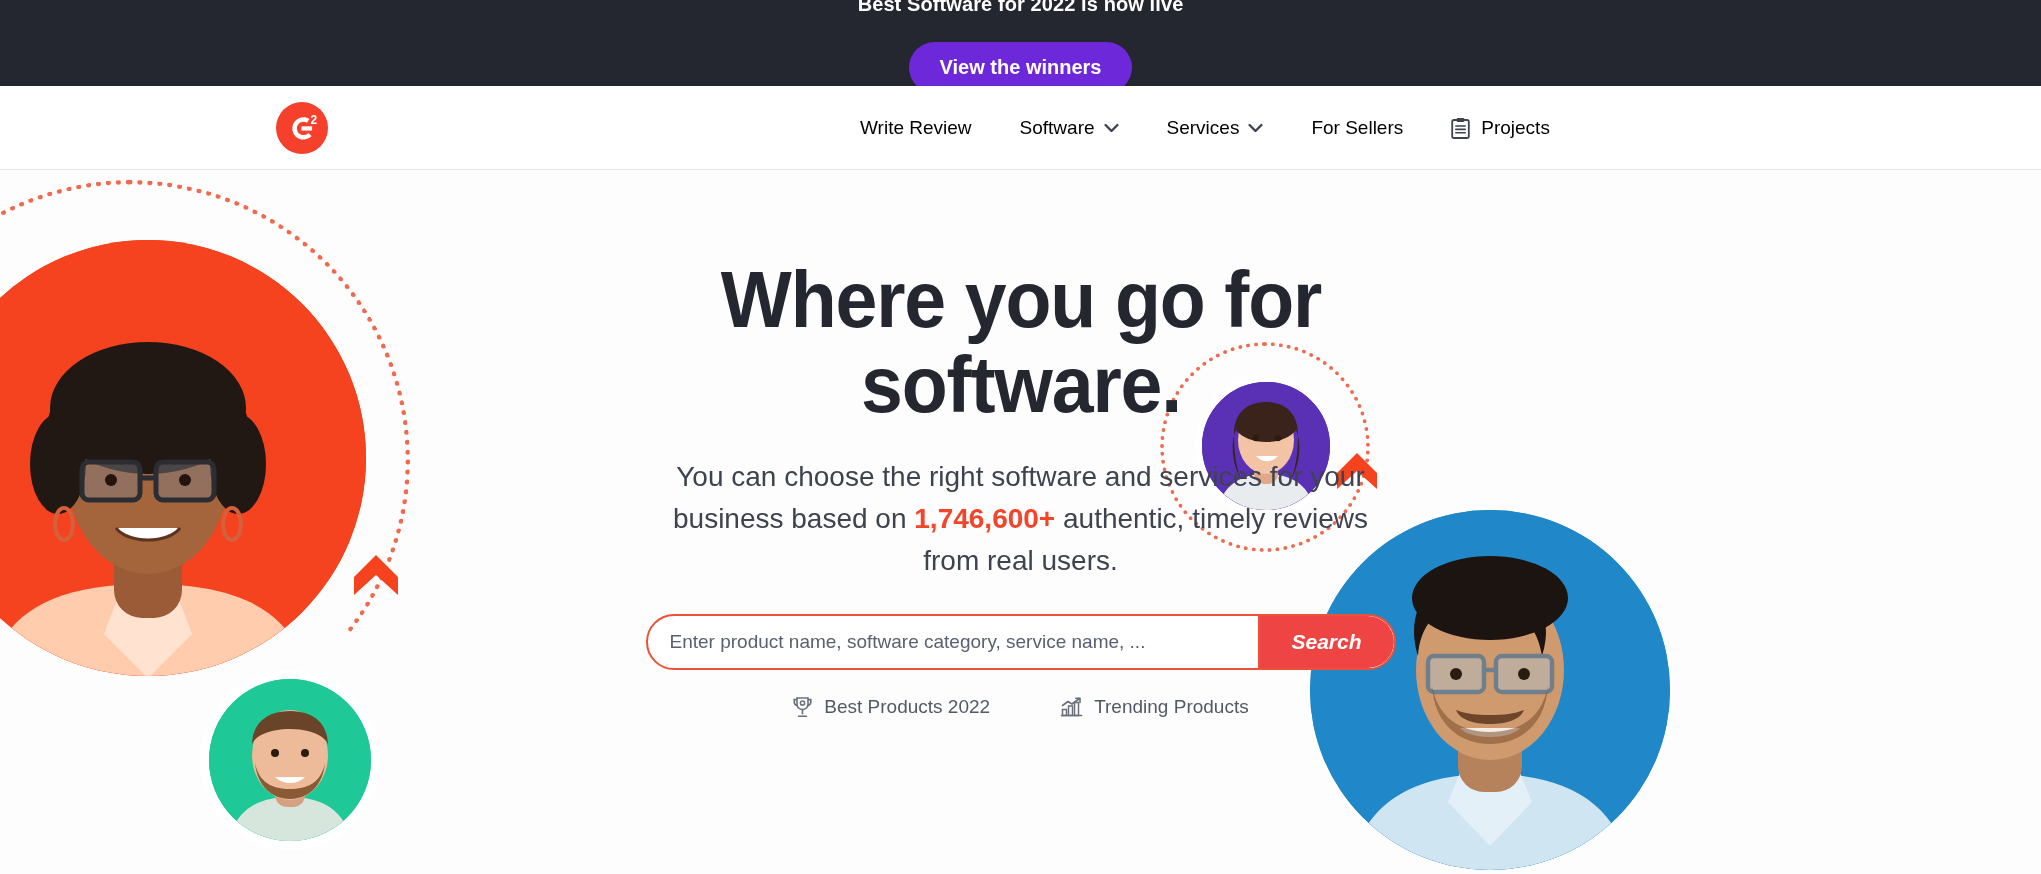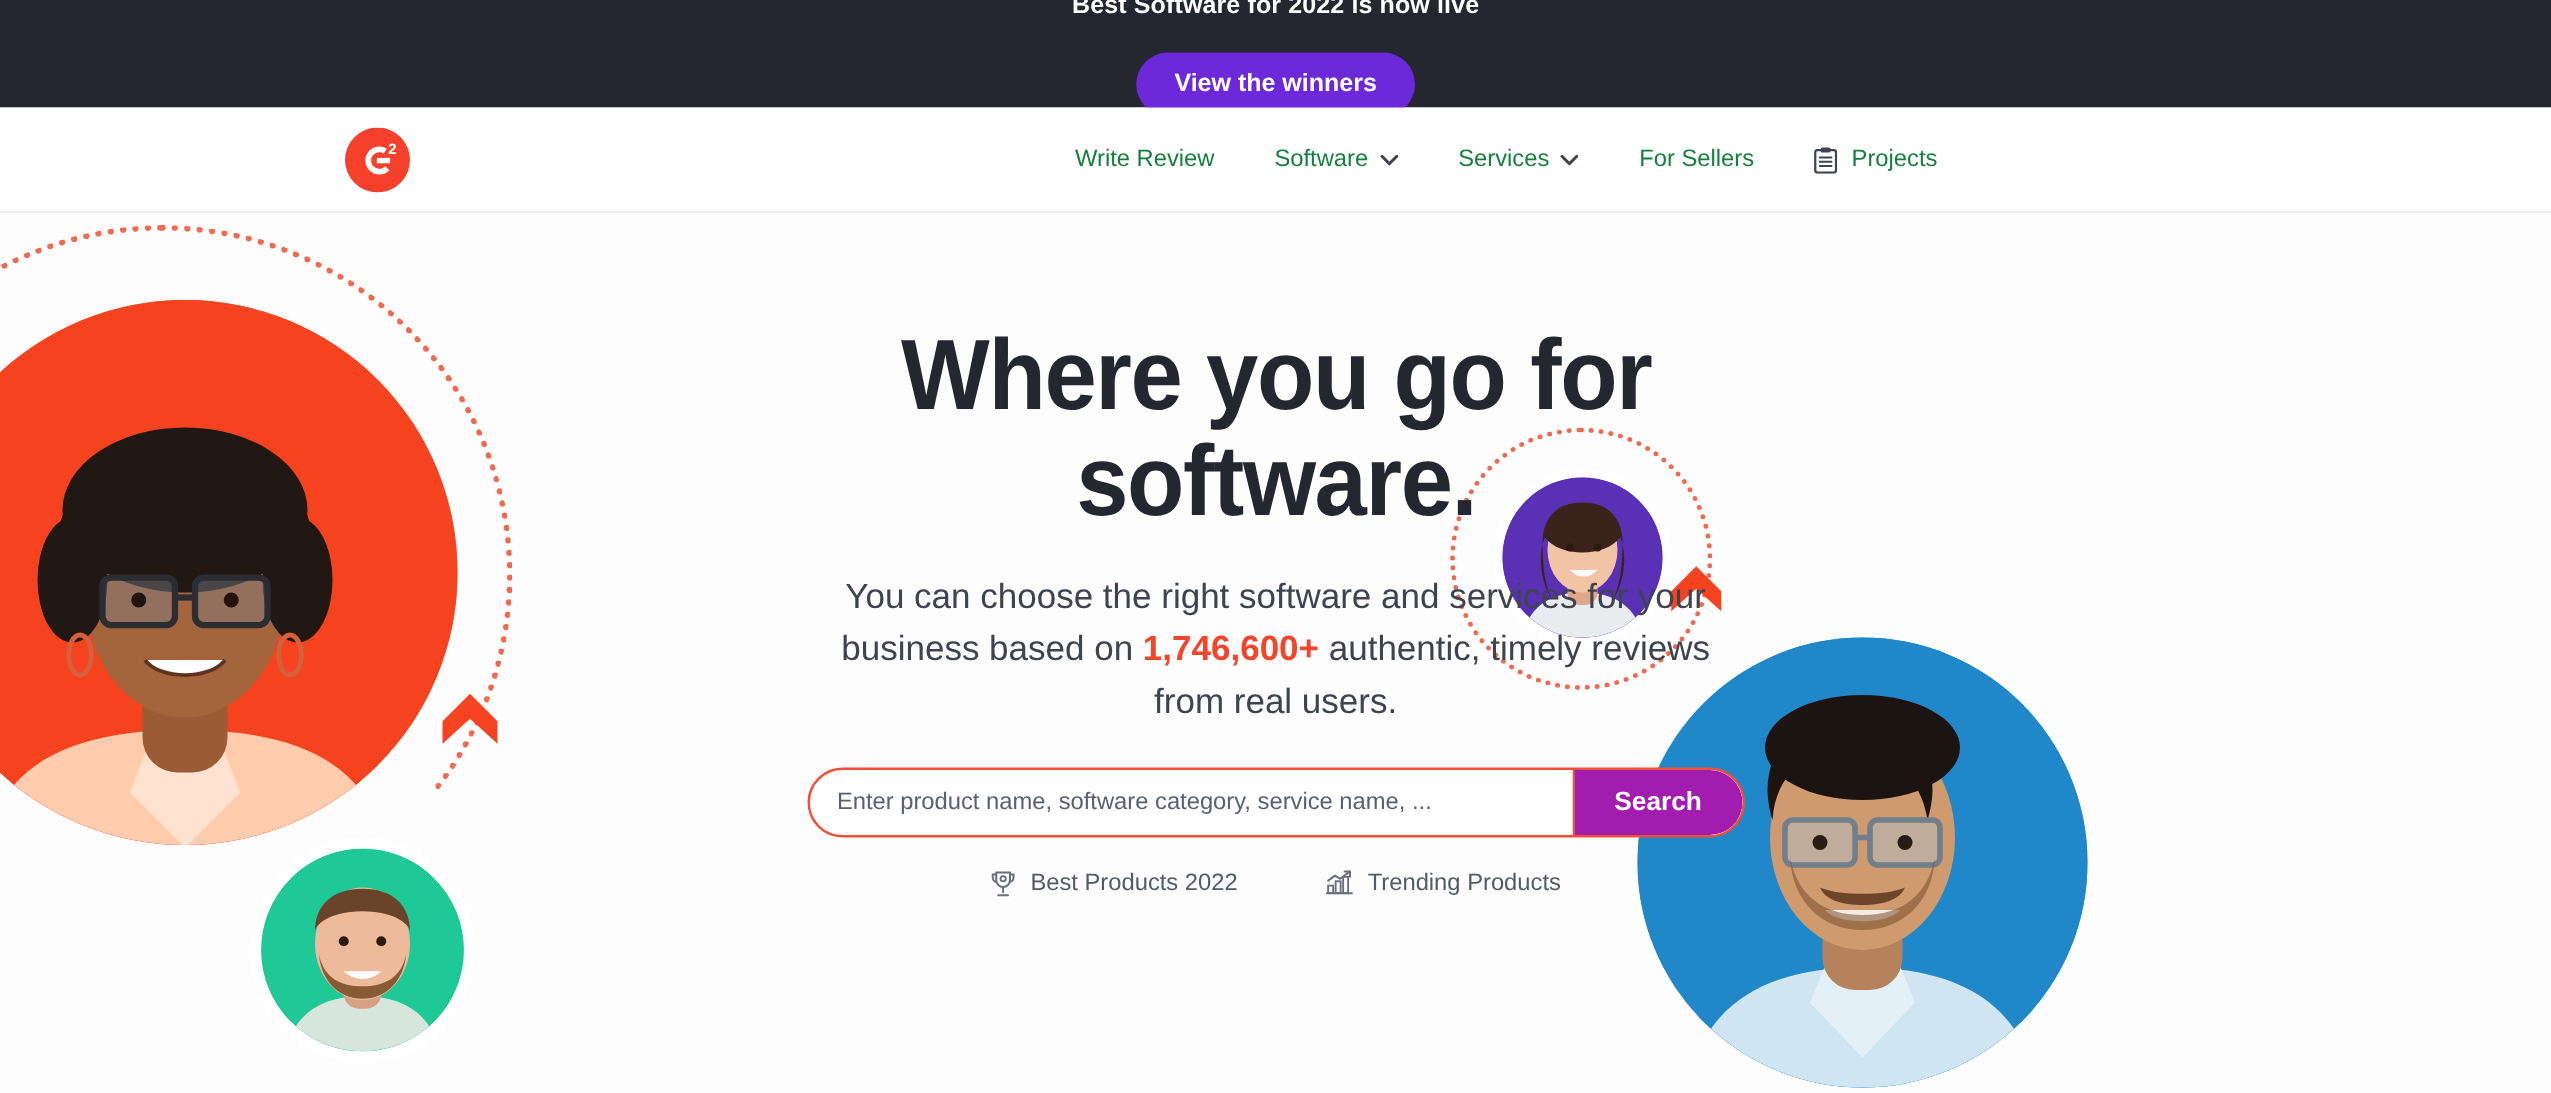--- a/index.html
+++ b/index.html
@@ -74,7 +74,7 @@
     display: flex;
     align-items: center;
     gap: 9px;
-    color: #15803d;
+    color: #000000;
     font-size: 19px;
     font-weight: 400;
     padding: 0 24px;

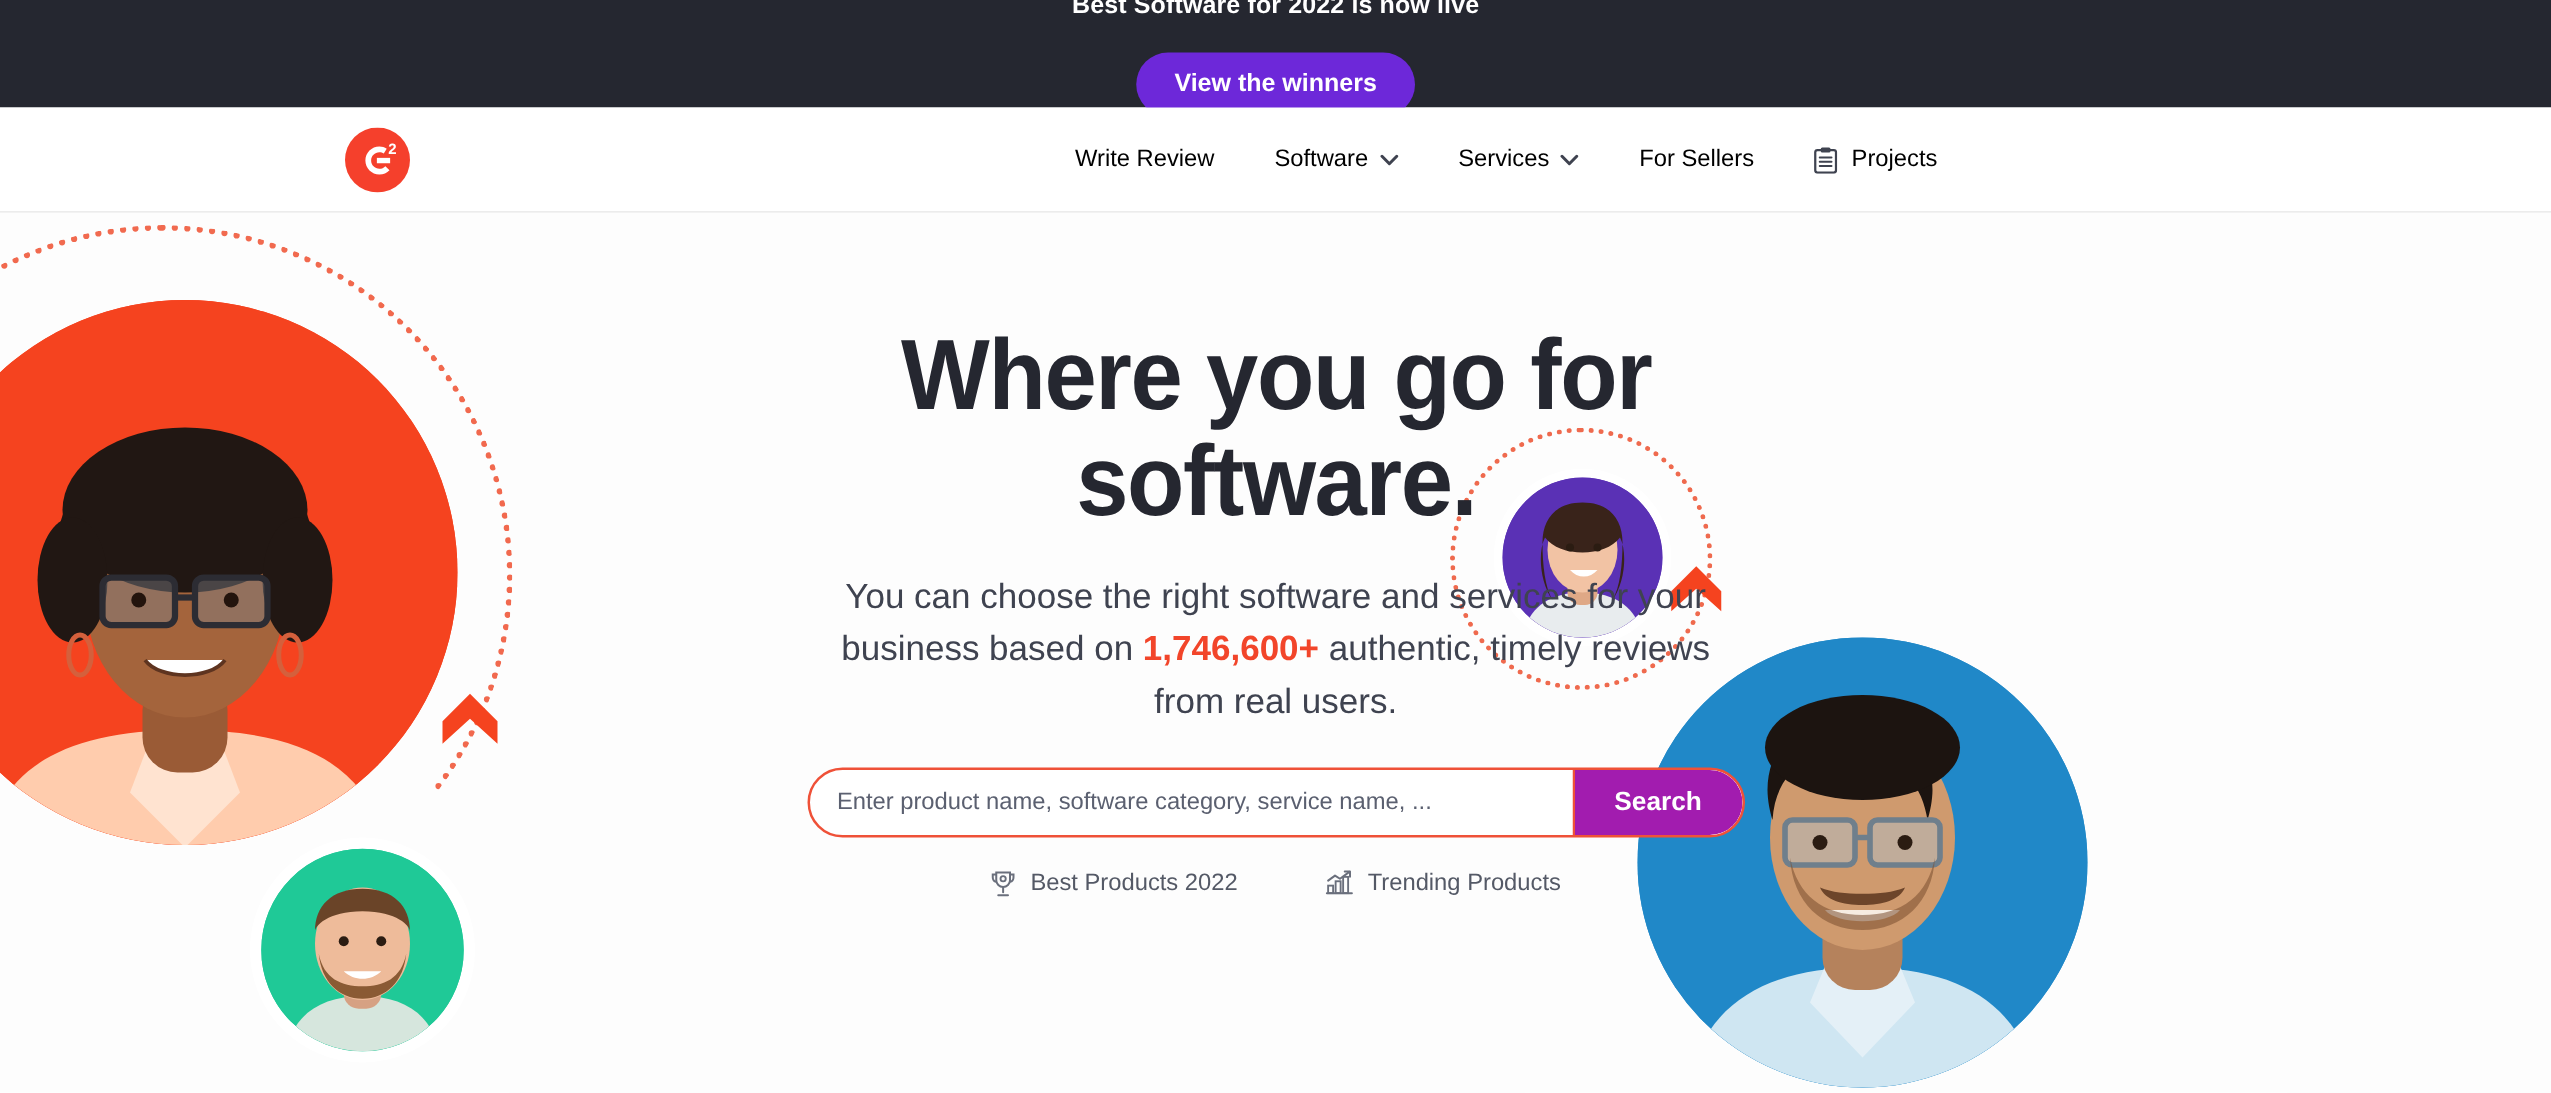--- a/index.html
+++ b/index.html
@@ -217,7 +217,7 @@
   .search-input::placeholder { color: #5b6070; opacity: 1; }
   .search-btn {
     width: 134px;
-    background: #a21caf;
+    background: #ef4444;
     color: #ffffff;
     border: none;
     font-size: 21px;
@@ -225,6 +225,7 @@
     cursor: pointer;
     font-family: "Liberation Sans", sans-serif;
     border-radius: 0 28px 28px 0;
+    font-style: italic;
   }
 
   .quick-links {

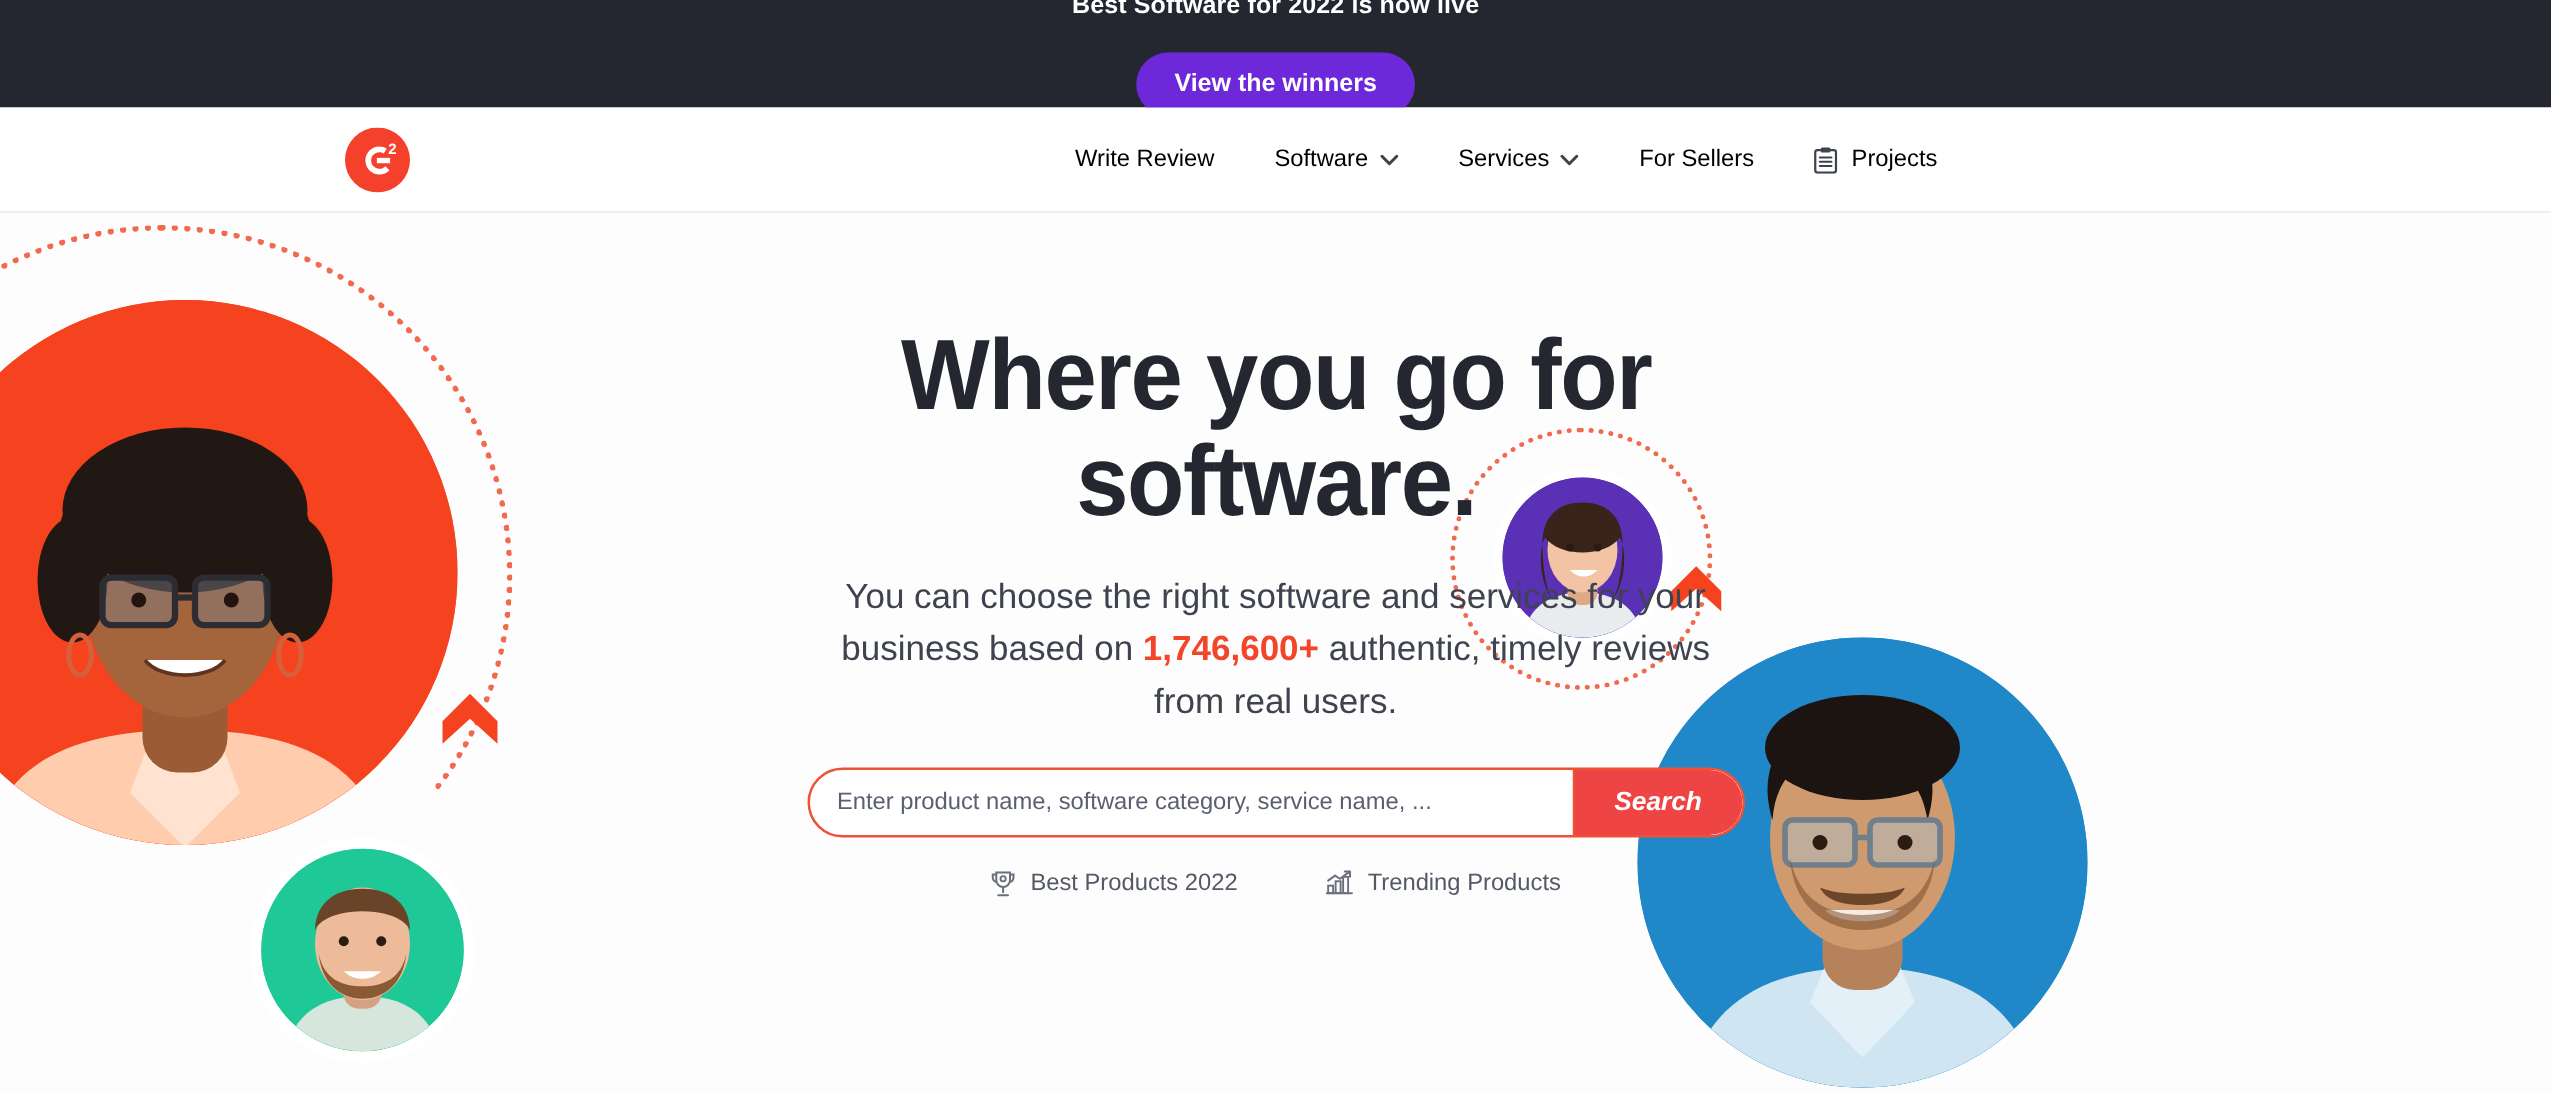--- a/index.html
+++ b/index.html
@@ -236,6 +236,7 @@
   }
   .quick-link {
     display: flex;
+    align-items: center;
     gap: 11px;
     color: #545966;
     font-size: 19px;

